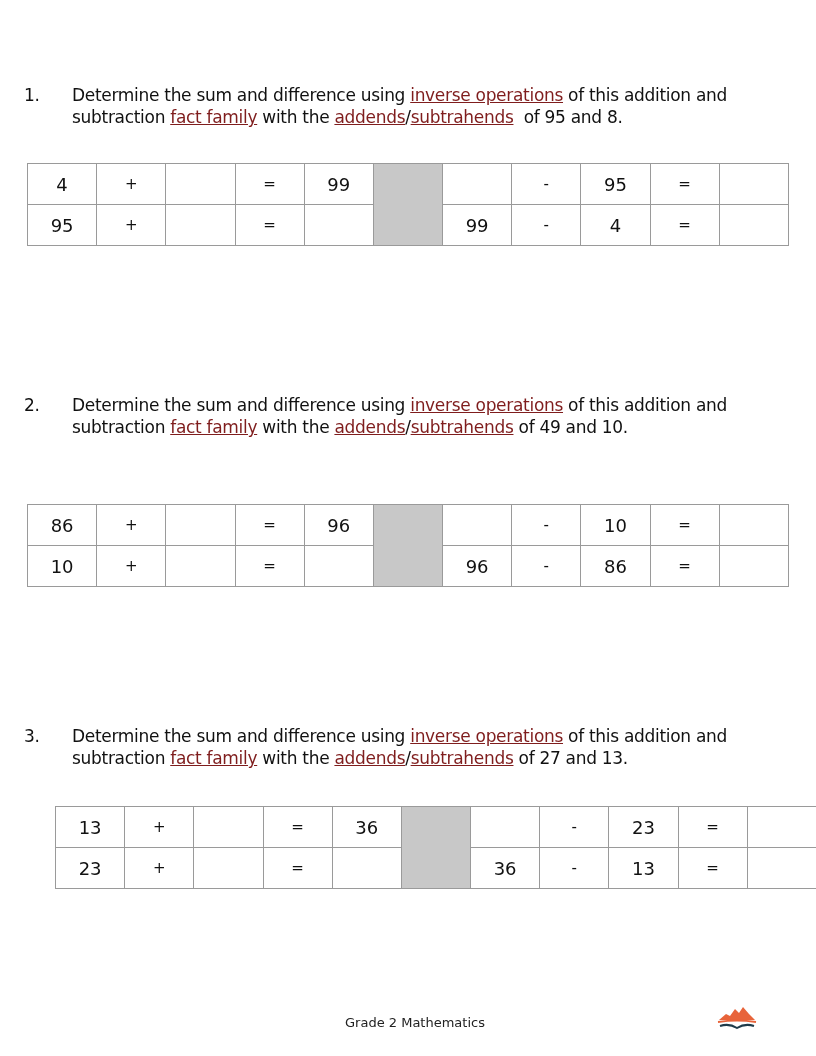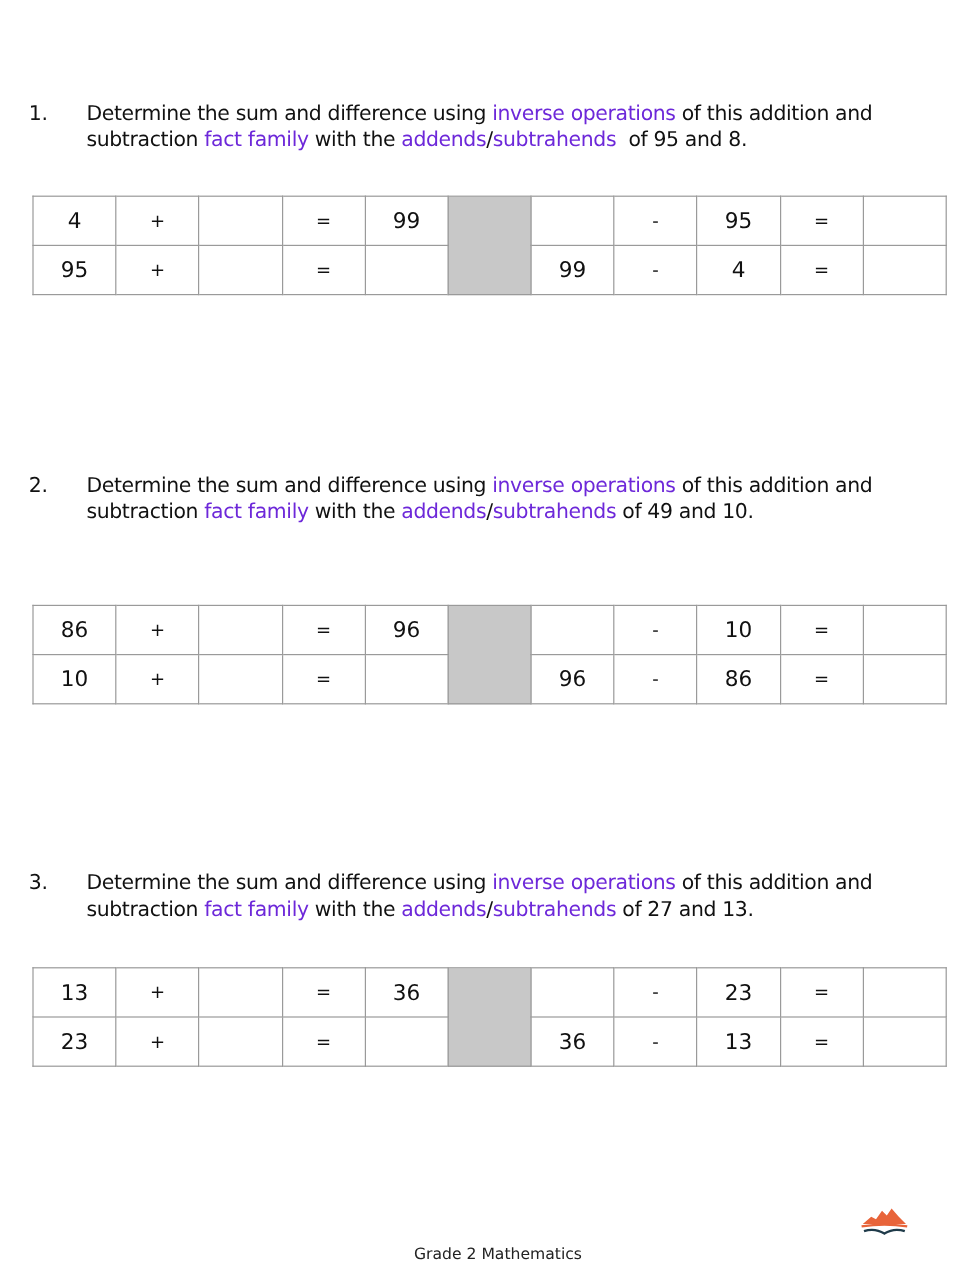--- a/index.html
+++ b/index.html
@@ -15,7 +15,7 @@
   }
   .q-num { position: absolute; left: 0; top: 0; }
   .q-body { position: absolute; left: 48px; top: 0; width: 730px; }
-  .link { color: #6d28d9; }
+  .link { color: #7f1d1d; text-decoration: underline; }
   table.ff {
     position: absolute; left: 27px;
     border-collapse: collapse; table-layout: fixed;

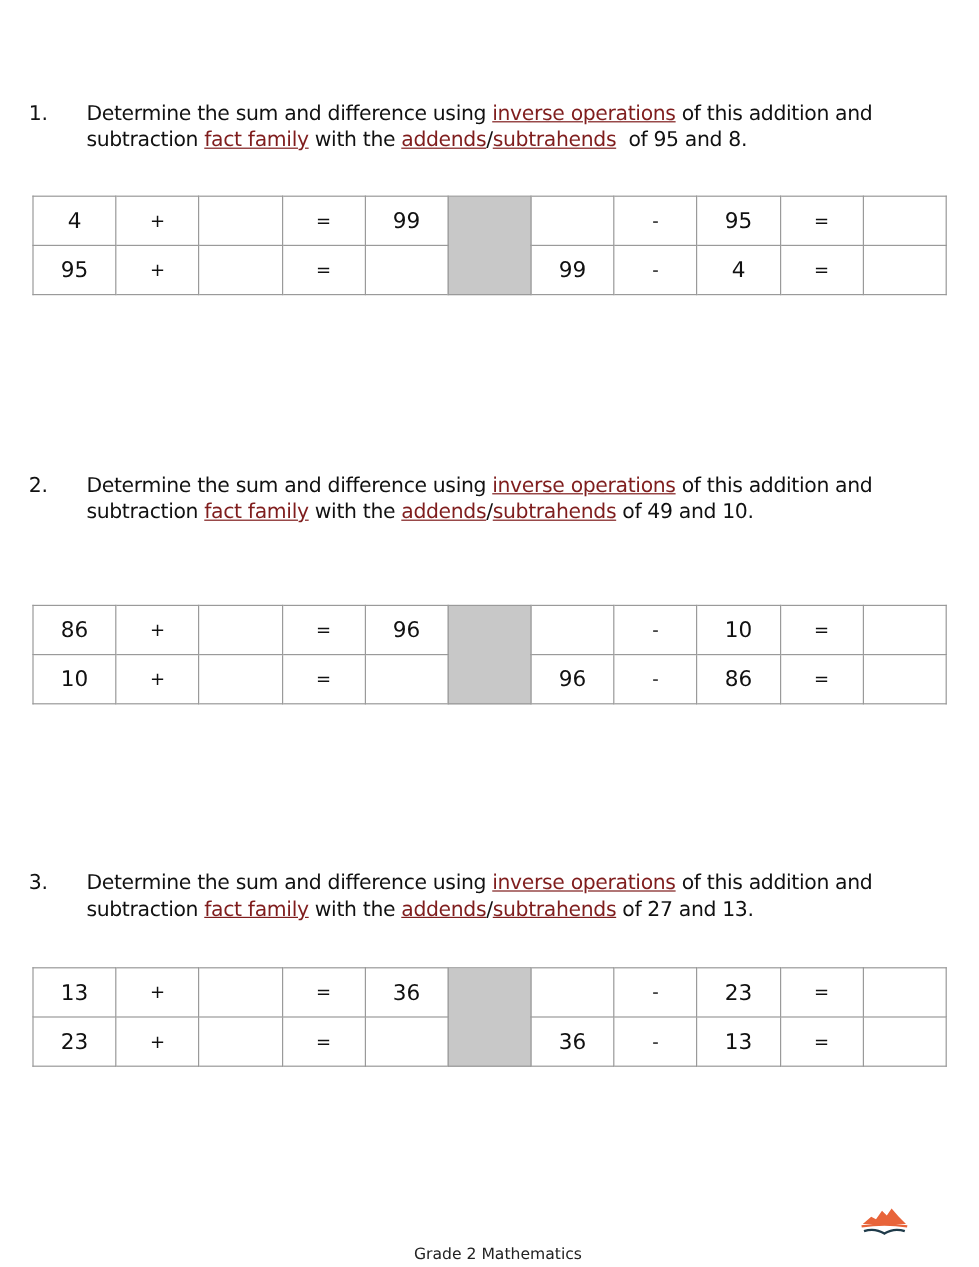--- a/index.html
+++ b/index.html
@@ -120,7 +120,7 @@
       <span>Determine the sum and difference using </span><a class="link">inverse operations</a><span> of this addition and subtraction </span><a class="link">fact family</a><span> with the </span><a class="link">addends</a><span>/</span><a class="link">subtrahends</a><span style="white-space:pre"> of 27 and 13.</span>
     </div>
   </div>
-  <table class="ff" style="top:81px;">
+  <table class="ff" style="top:81px;margin-left:28px;">
     <tbody>
         <tr>
       <td>13</td>

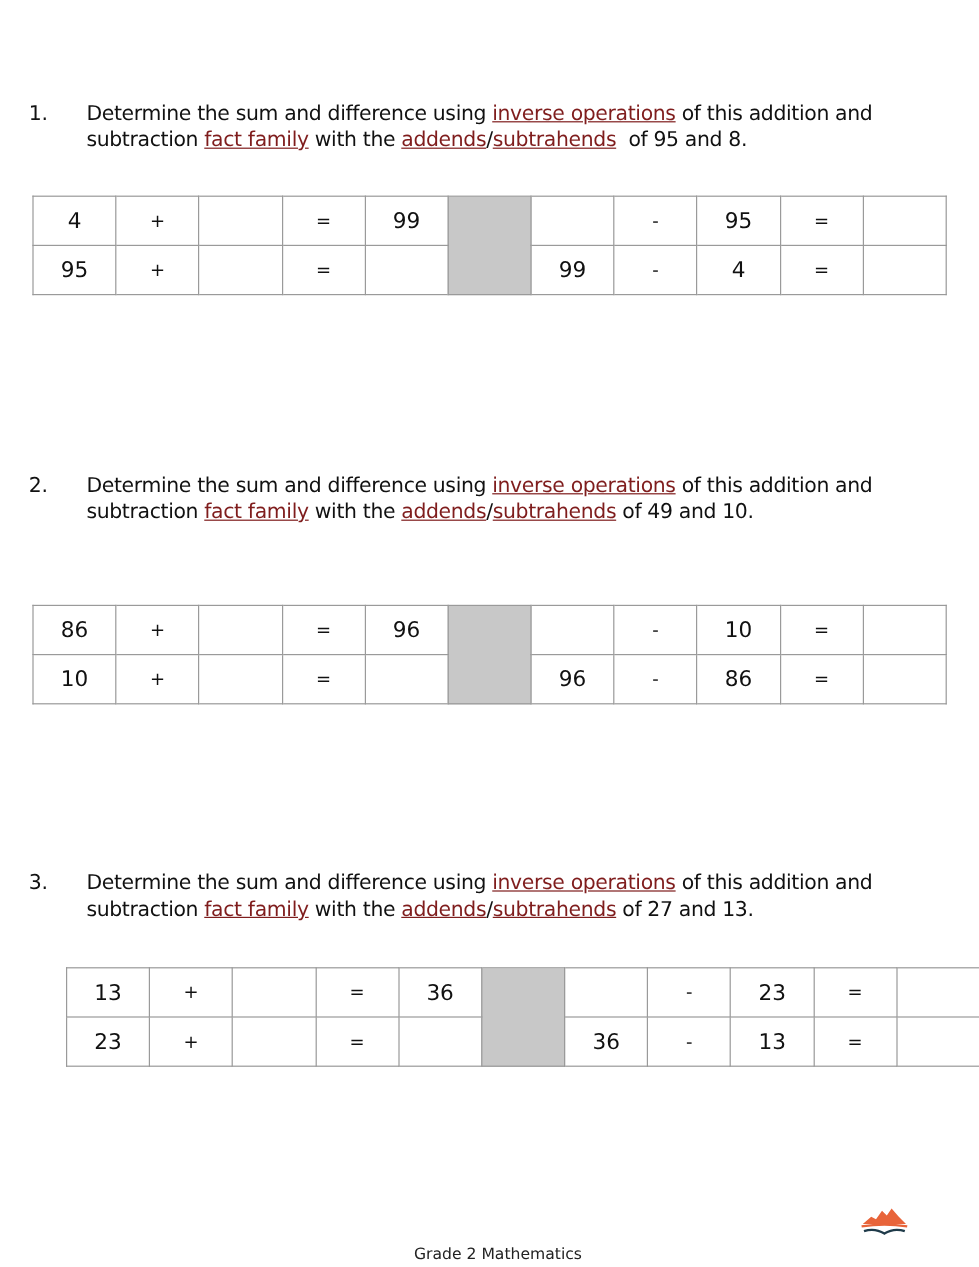--- a/index.html
+++ b/index.html
@@ -29,7 +29,7 @@
   table.ff td.op { font-size: 15px; }
   table.ff td.shade { background: #c8c8c8; }
   .footer {
-    position: absolute; top: 1038px; left: 345px;
+    position: absolute; top: 1015px; left: 345px;
     font-size: 13px; color: #222;
   }
   .logo { position: absolute; left: 716px; top: 1005px; width: 42px; height: 26px; }

